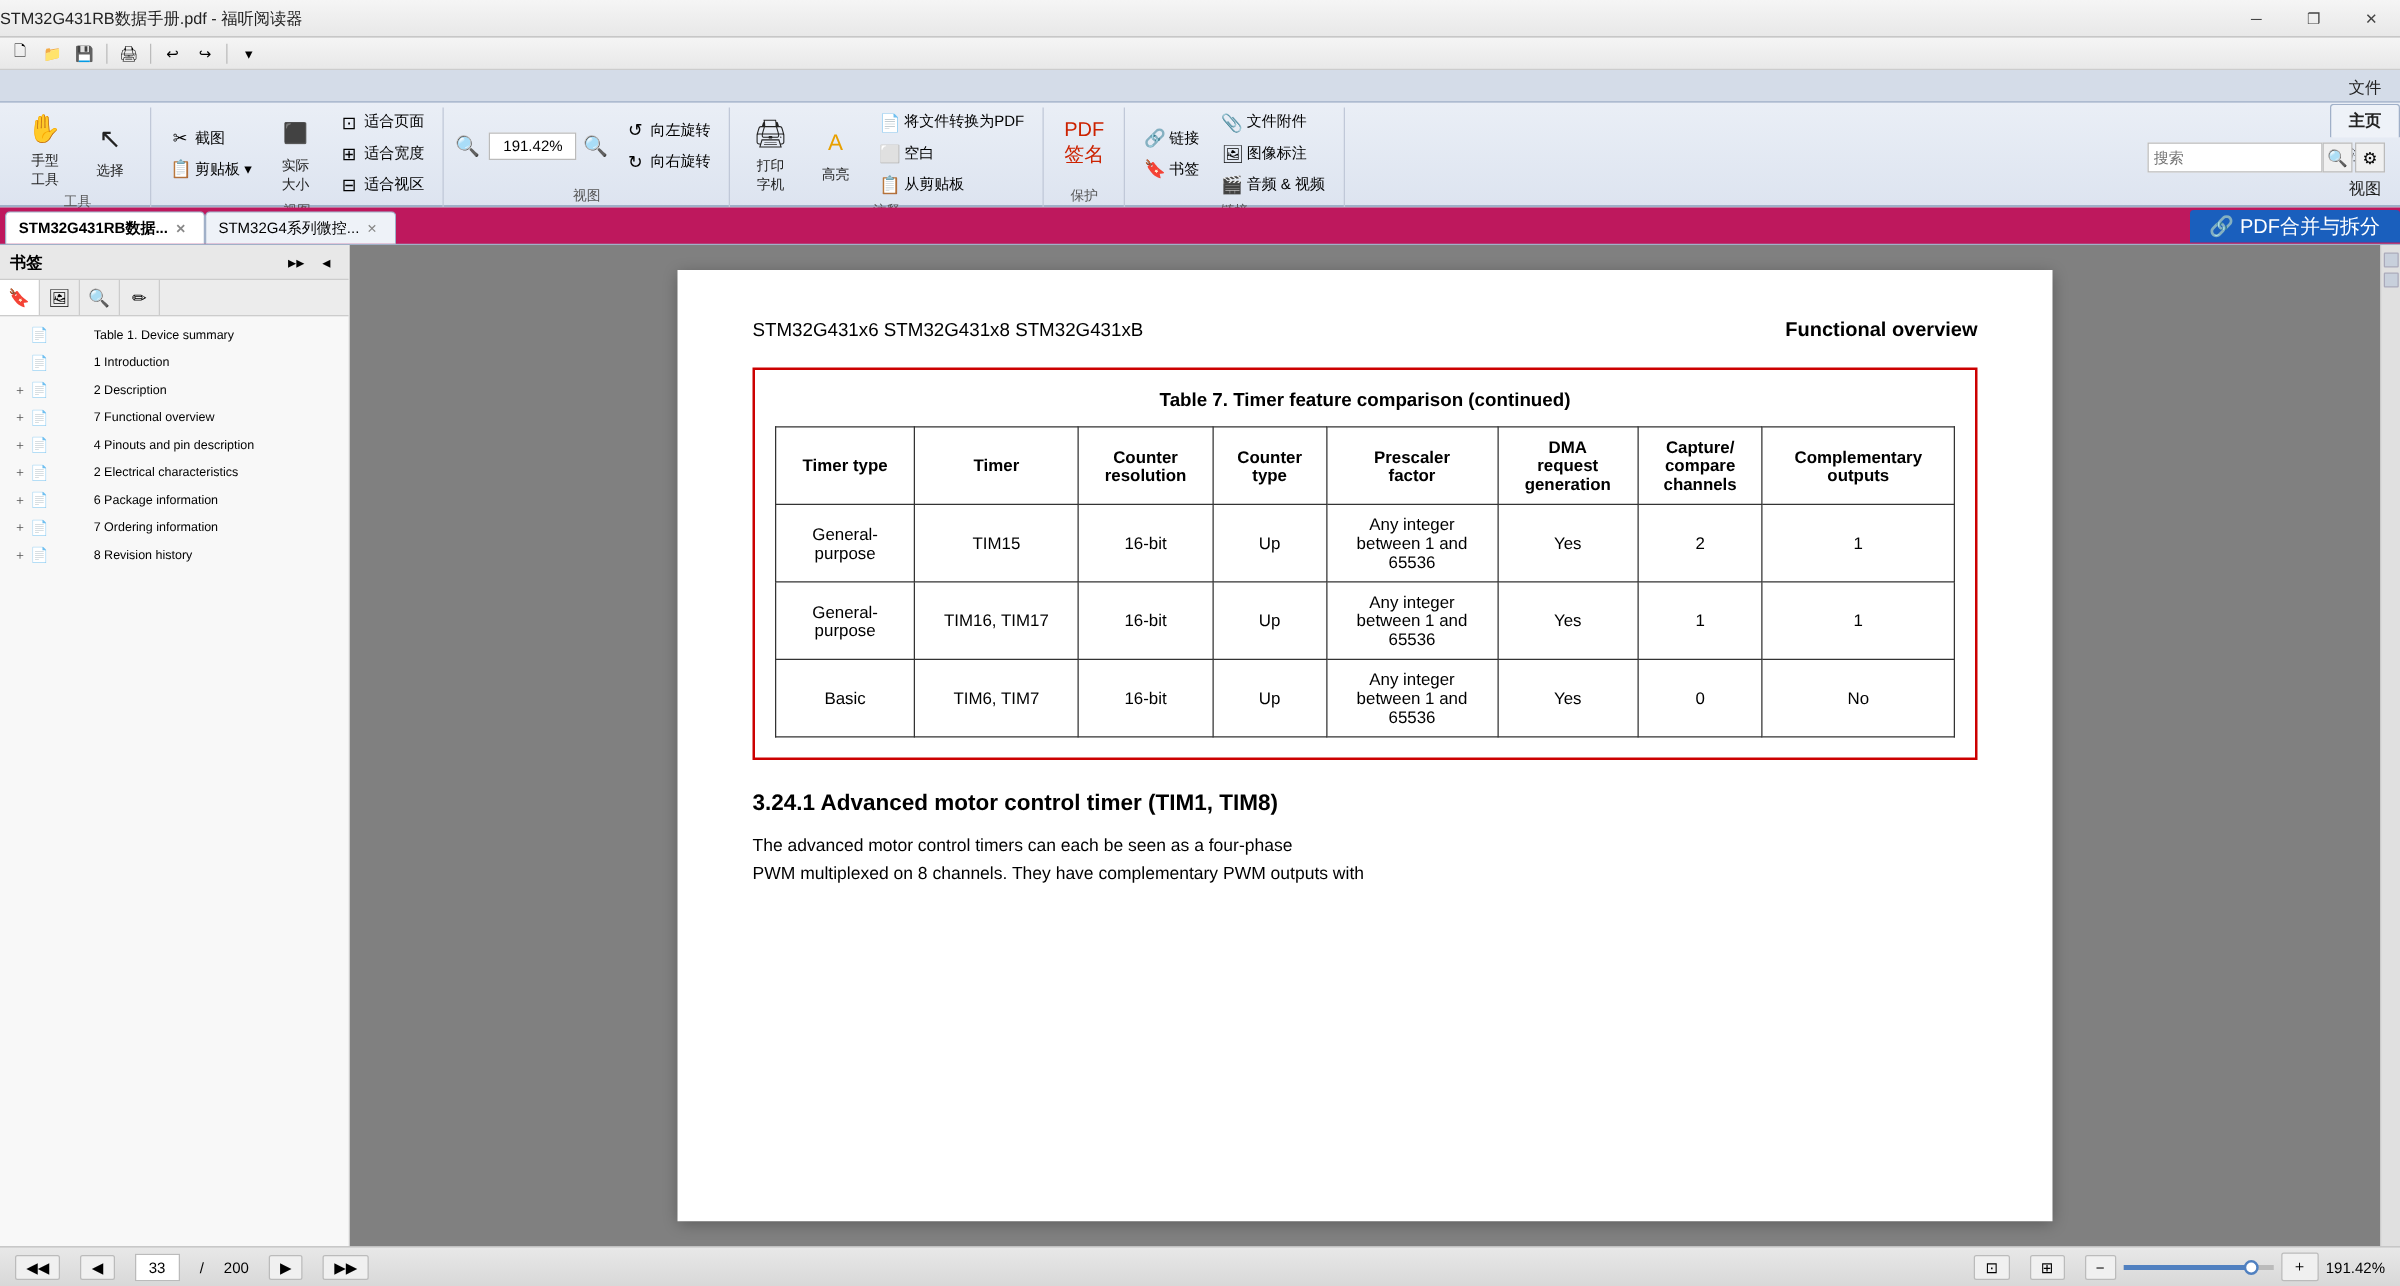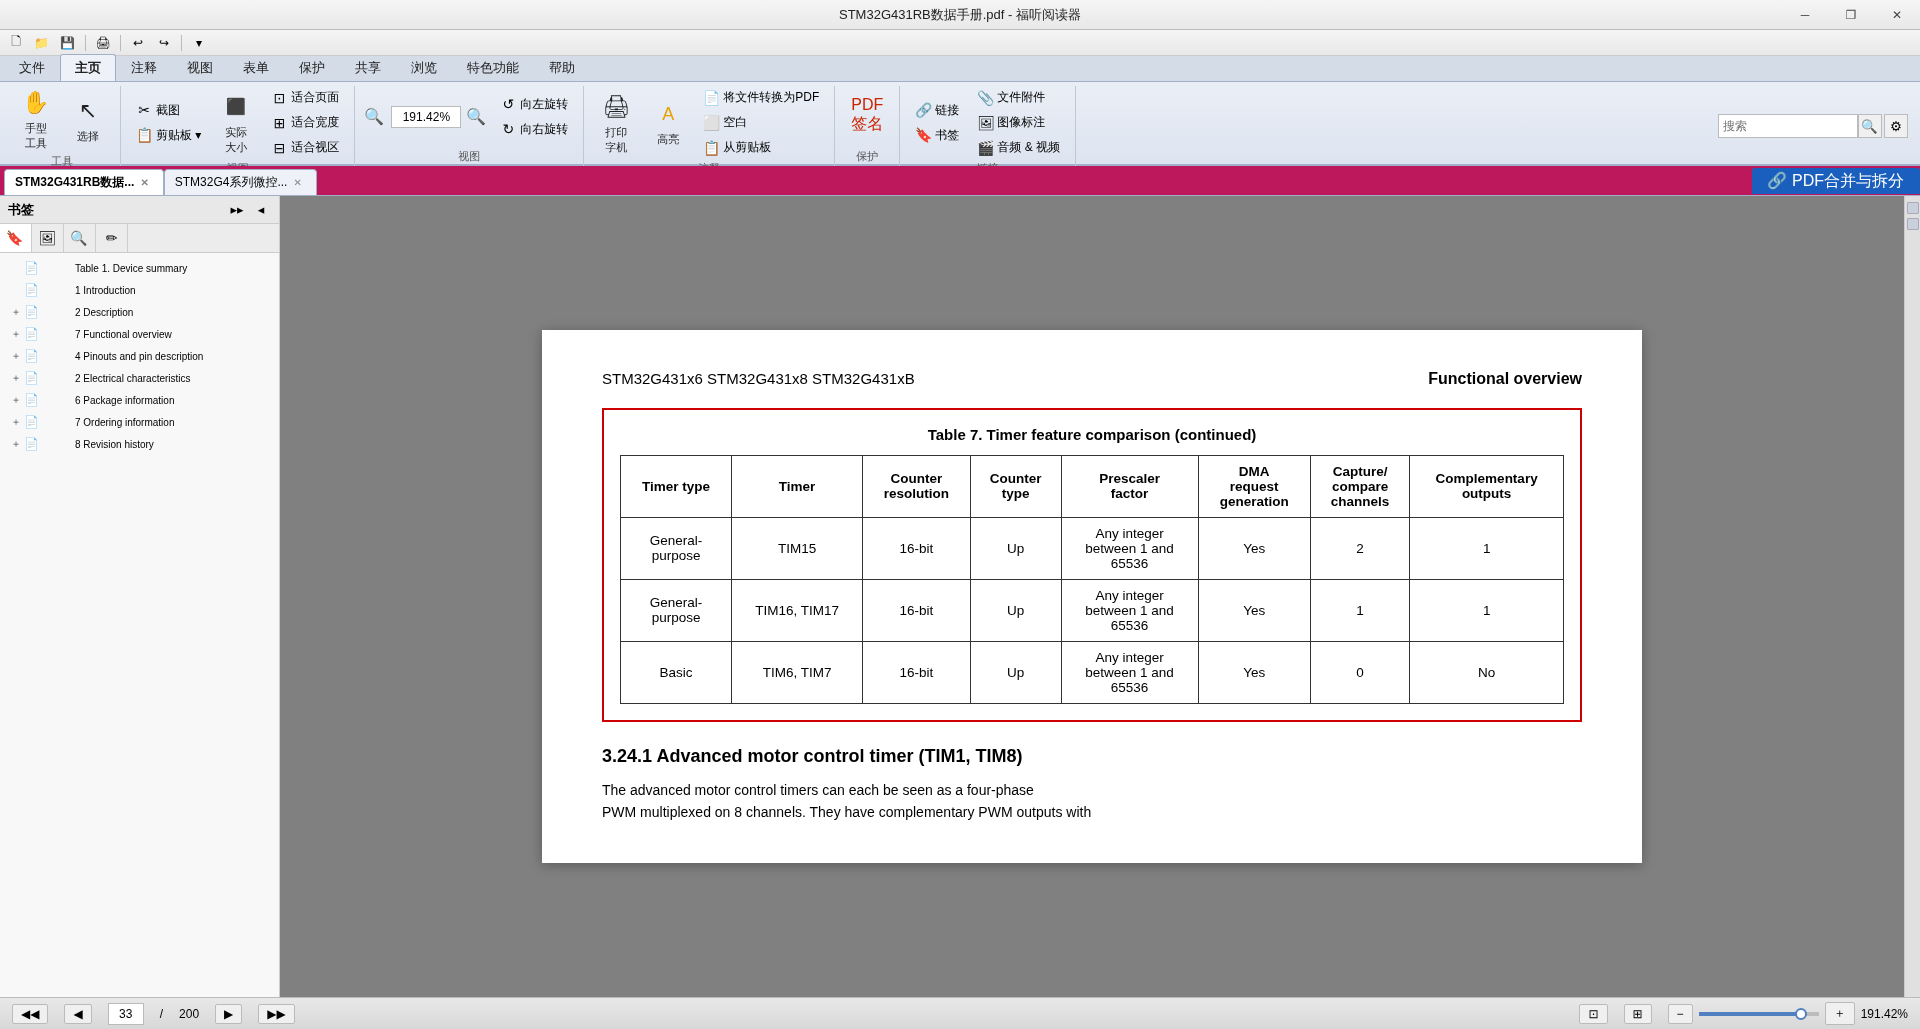--- a/index.html
+++ b/index.html
@@ -12,7 +12,6 @@
       border-bottom: 1px solid #bbb;
       display: flex;
       align-items: center;
-      justify-content: center;
       font-size: 13px;
       color: #222;
       position: relative;

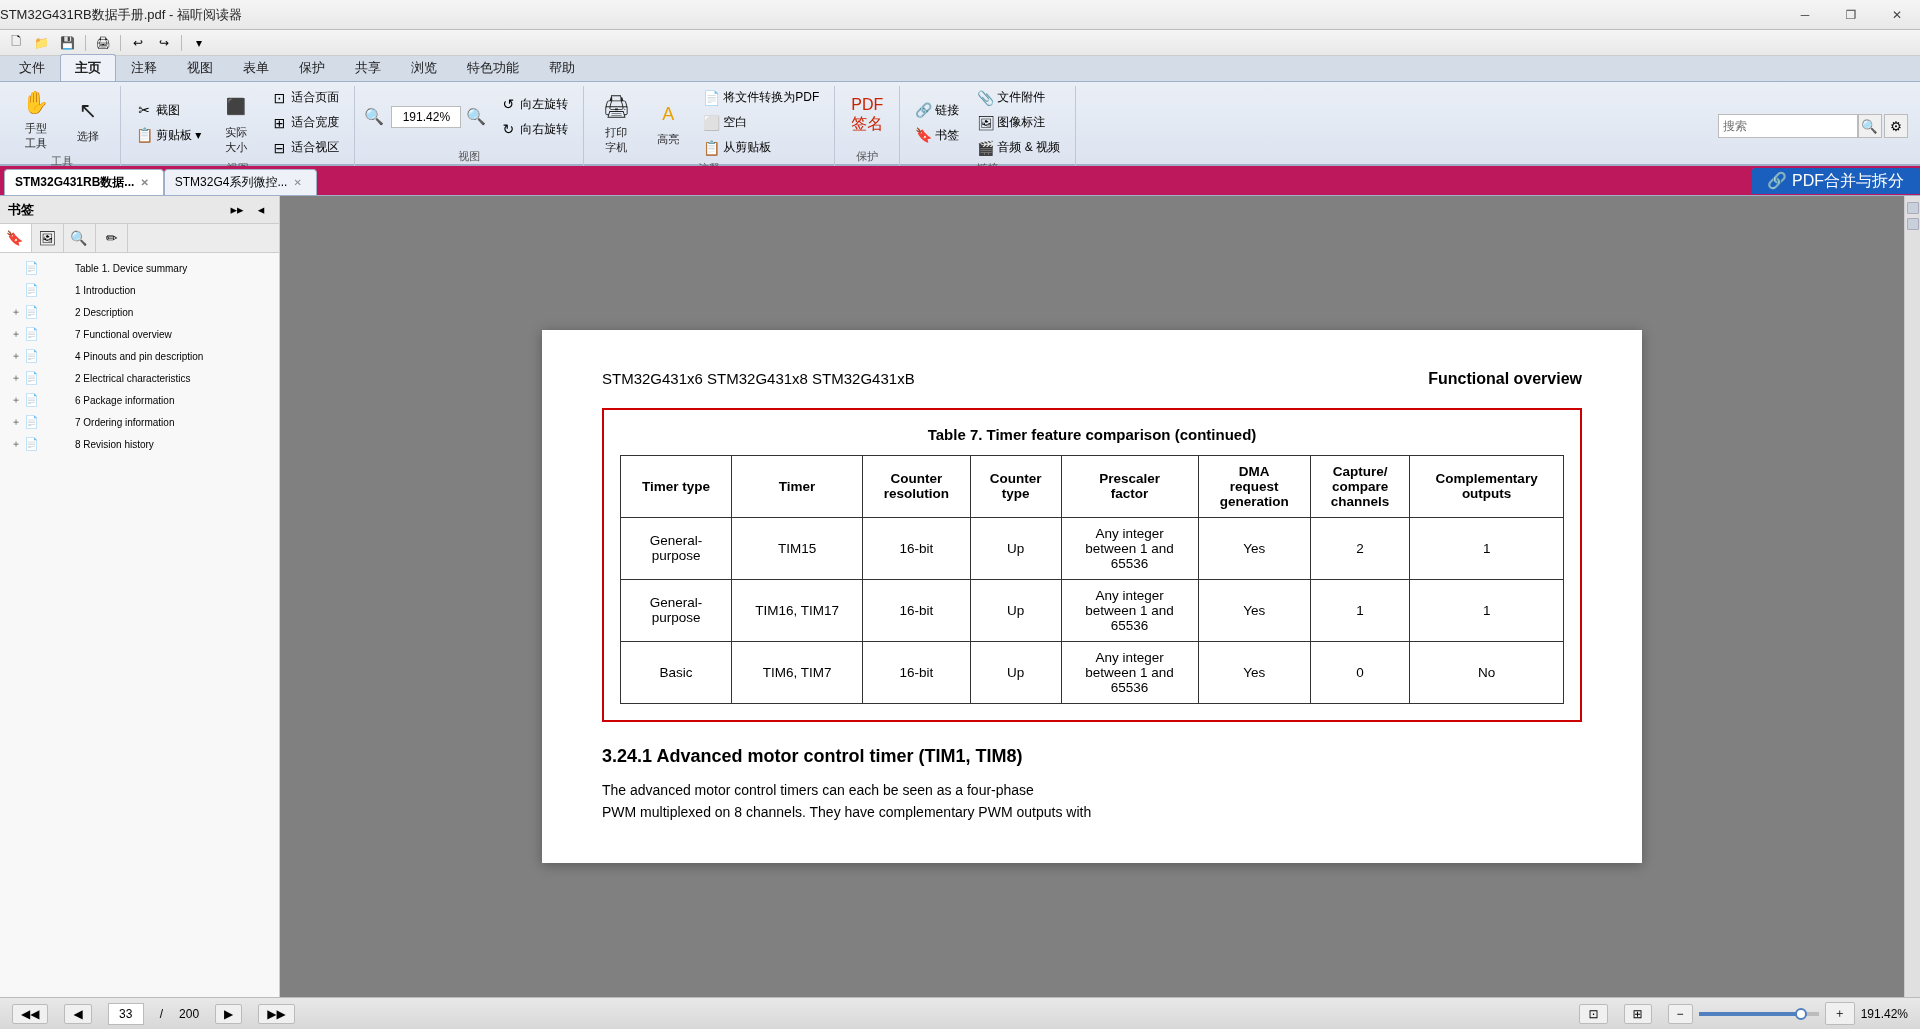--- a/index.html
+++ b/index.html
@@ -67,6 +67,7 @@
       align-items: flex-end;
       padding-left: 4px;
       border-bottom: 1px solid #a0b0c8;
+      flex-direction: column;
     }
     .ribbon-tab {
       padding: 4px 14px;

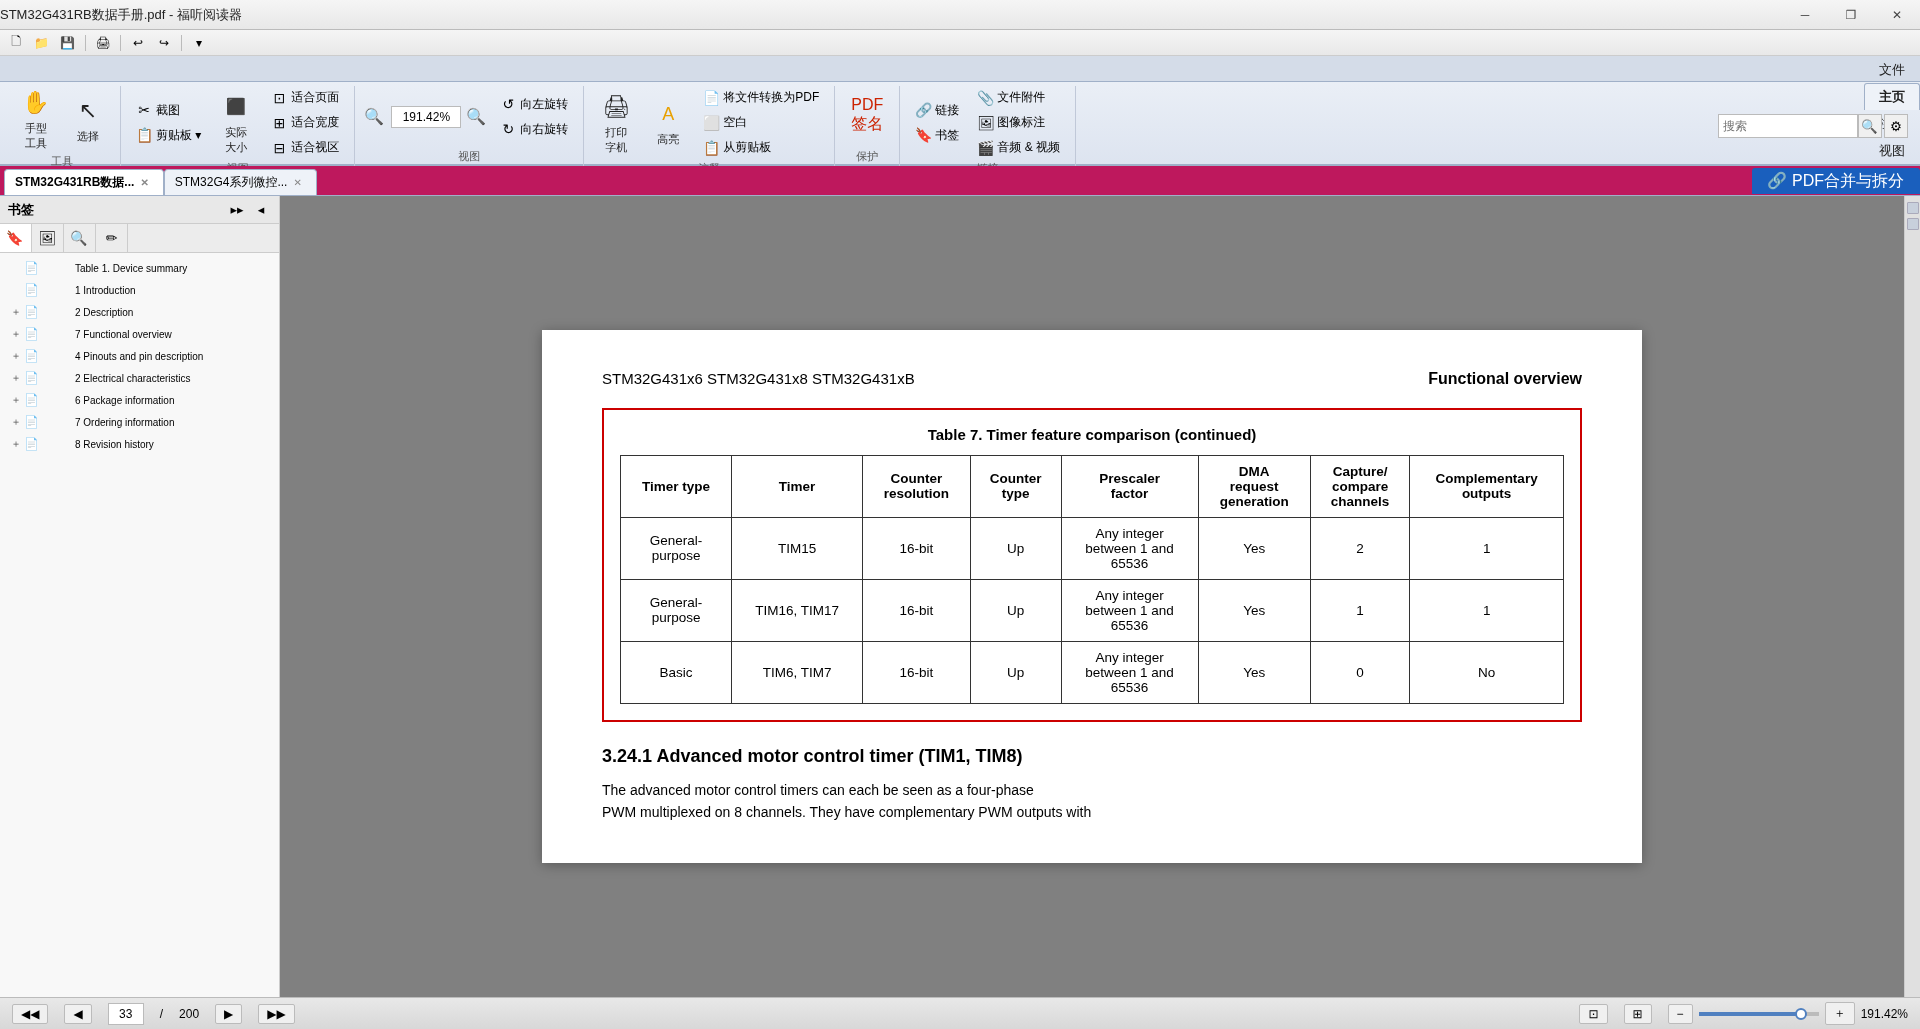--- a/index.html
+++ b/index.html
@@ -270,7 +270,6 @@
       display: flex;
       justify-content: center;
       padding: 20px;
-      align-items: center;
     }
     #page {
       width: 1100px;

